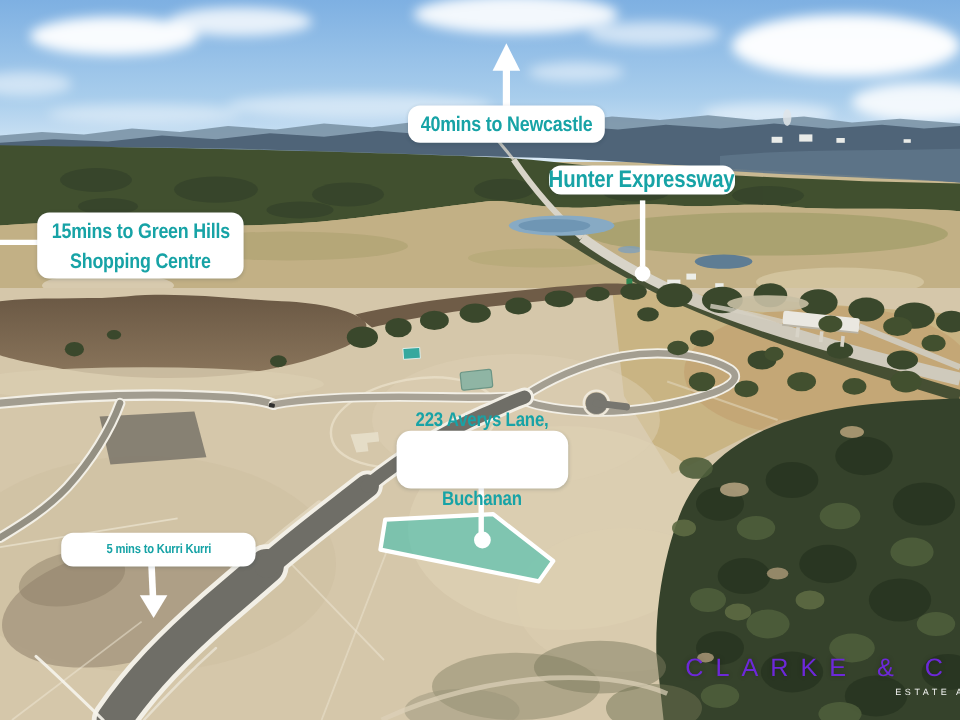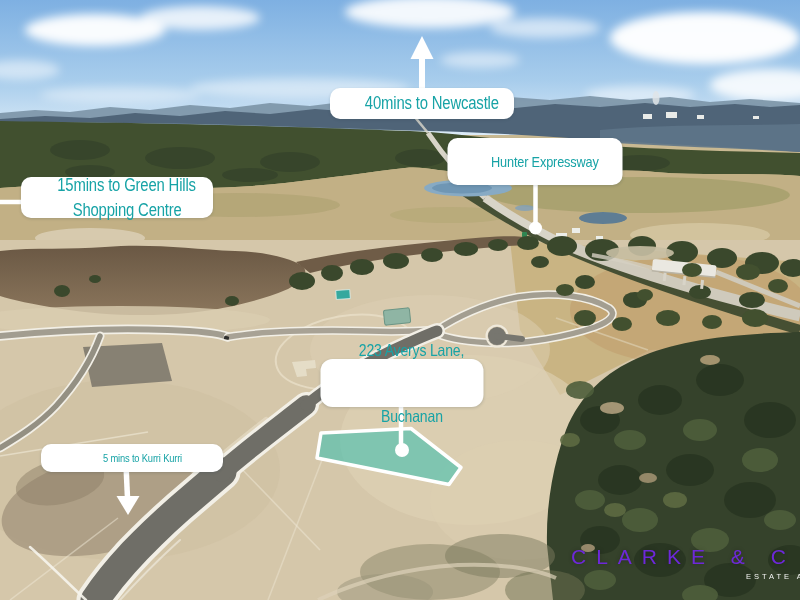--- a/index.html
+++ b/index.html
@@ -21,11 +21,10 @@
   .callout{
     position:absolute;display:flex;flex-direction:column;align-items:center;justify-content:center;
     background:var(--callout-bg);color:var(--callout-text);
-    font-weight:normal;text-align:center;border-radius:10px;
+    font-weight:bold;text-align:center;border-radius:10px;
     transform:translateX(-50%);
     box-shadow:0 1px 3px rgba(35,55,65,.18);
     white-space:nowrap;
-    padding-left:20px;
   }
   .callout .tx{display:block;transform:scaleX(.85);transform-origin:50% 50%;letter-spacing:-0.2px;}
   #cl-newcastle{left:422px;top:88px;width:164px;height:31px;font-size:17.5px;}

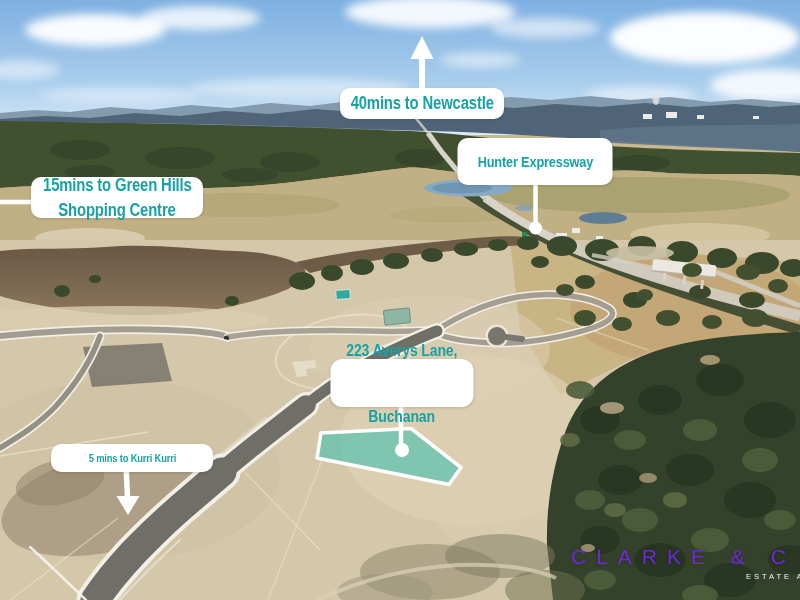--- a/index.html
+++ b/index.html
@@ -28,7 +28,7 @@
   }
   .callout .tx{display:block;transform:scaleX(.85);transform-origin:50% 50%;letter-spacing:-0.2px;}
   #cl-newcastle{left:422px;top:88px;width:164px;height:31px;font-size:17.5px;}
-  #cl-hunter{left:535px;top:138px;width:155px;height:47px;font-size:15px;}
+  #cl-hunter{left:535px;top:138px;width:155px;height:24px;font-size:20px;}
   #cl-greenhills{left:117px;top:177px;width:172px;height:41px;font-size:17.5px;line-height:25px;}
   #cl-averys{left:402px;top:359px;width:143px;height:48px;font-size:16.5px;line-height:22px;border-radius:12px;gap:44px;}
   #cl-kurri{left:132px;top:444px;width:162px;height:28px;font-size:11px;}

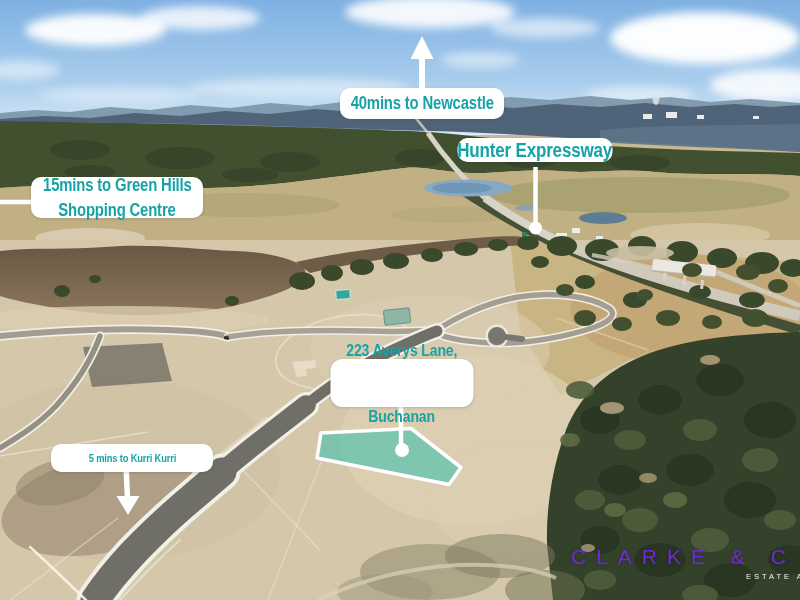--- a/index.html
+++ b/index.html
@@ -29,7 +29,7 @@
   .callout .tx{display:block;transform:scaleX(.85);transform-origin:50% 50%;letter-spacing:-0.2px;}
   #cl-newcastle{left:422px;top:88px;width:164px;height:31px;font-size:17.5px;}
   #cl-hunter{left:535px;top:138px;width:155px;height:24px;font-size:20px;}
-  #cl-greenhills{left:117px;top:177px;width:172px;height:41px;font-size:17.5px;line-height:25px;}
+  #cl-greenhills{left:117px;top:177px;width:172px;height:55px;font-size:17.5px;line-height:25px;}
   #cl-averys{left:402px;top:359px;width:143px;height:48px;font-size:16.5px;line-height:22px;border-radius:12px;gap:44px;}
   #cl-kurri{left:132px;top:444px;width:162px;height:28px;font-size:11px;}
   #brand{

